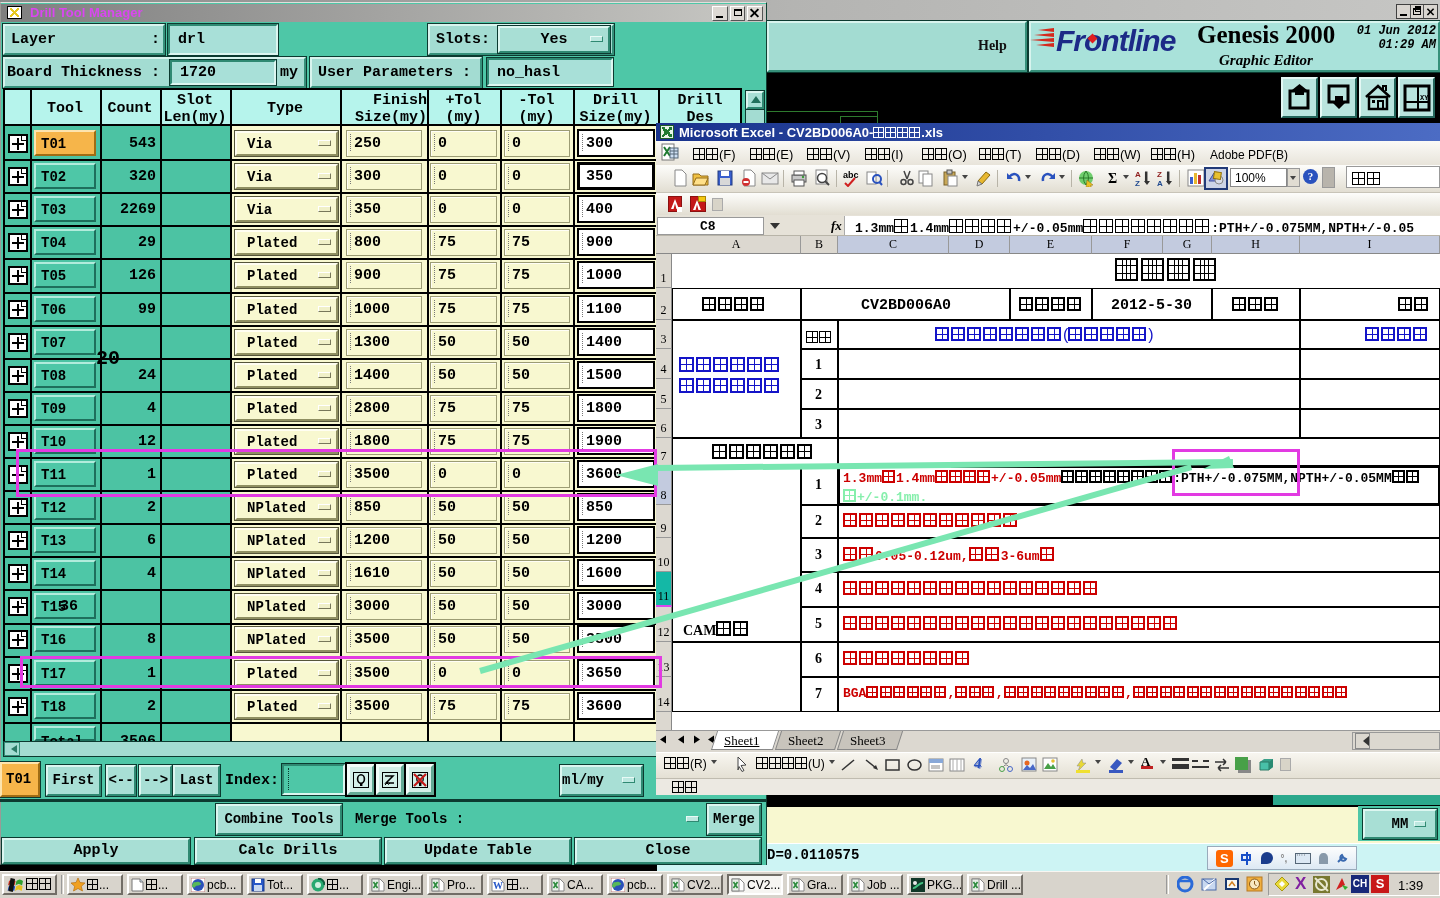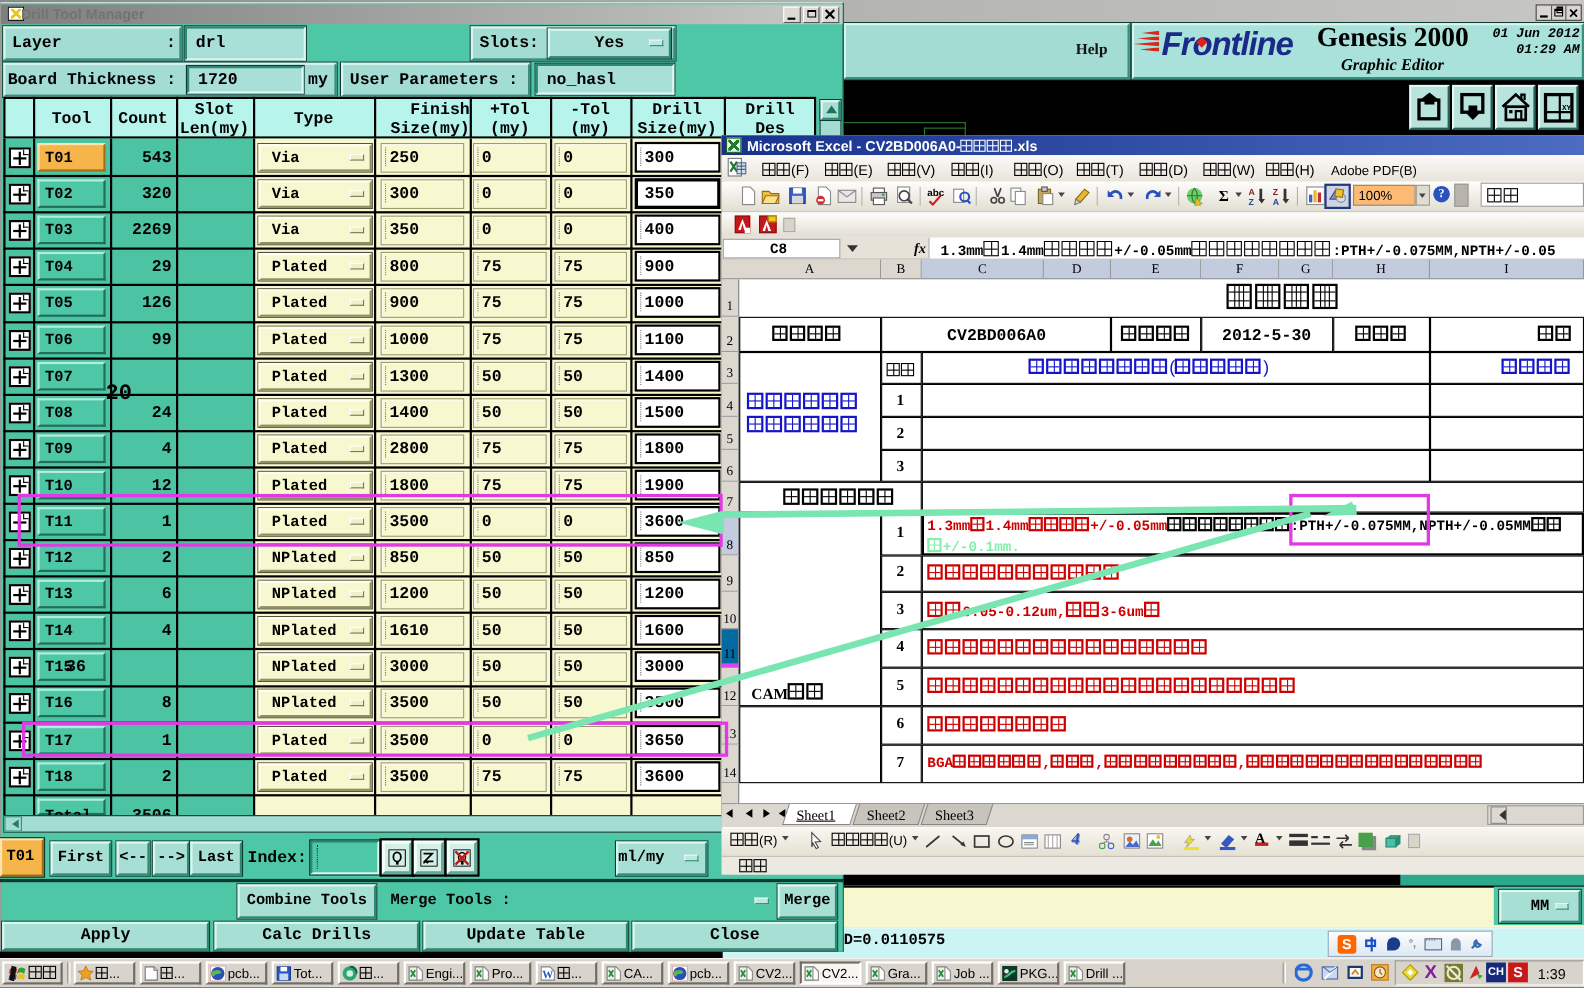--- a/index.html
+++ b/index.html
@@ -117,7 +117,7 @@
 linear-gradient(45deg,transparent 40%,#e8c820 40%,#e8c820 60%,transparent 60%),
 linear-gradient(-45deg,transparent 40%,#e8c820 40%,#e8c820 60%,transparent 60%)"></div>
     </div>
-    <div class="a" style="left:19px;top:5px;font:bold 13px 'Liberation Sans';color:#737373">Drill Tool Manager</div>
+    <div class="a" style="left:30px;top:5px;font:bold 13px 'Liberation Sans';color:#d946ef">Drill Tool Manager</div>
     <div class="a" style="left:712px;top:6px;width:51px;height:15px;display:flex;gap:2px">
 <div style="flex:1;background:#ddd9d4;border:1px solid;border-color:#fff #555 #555 #fff;position:relative">
         <i style="position:absolute;left:3px;bottom:2px;width:7px;height:2px;background:#000"></i>

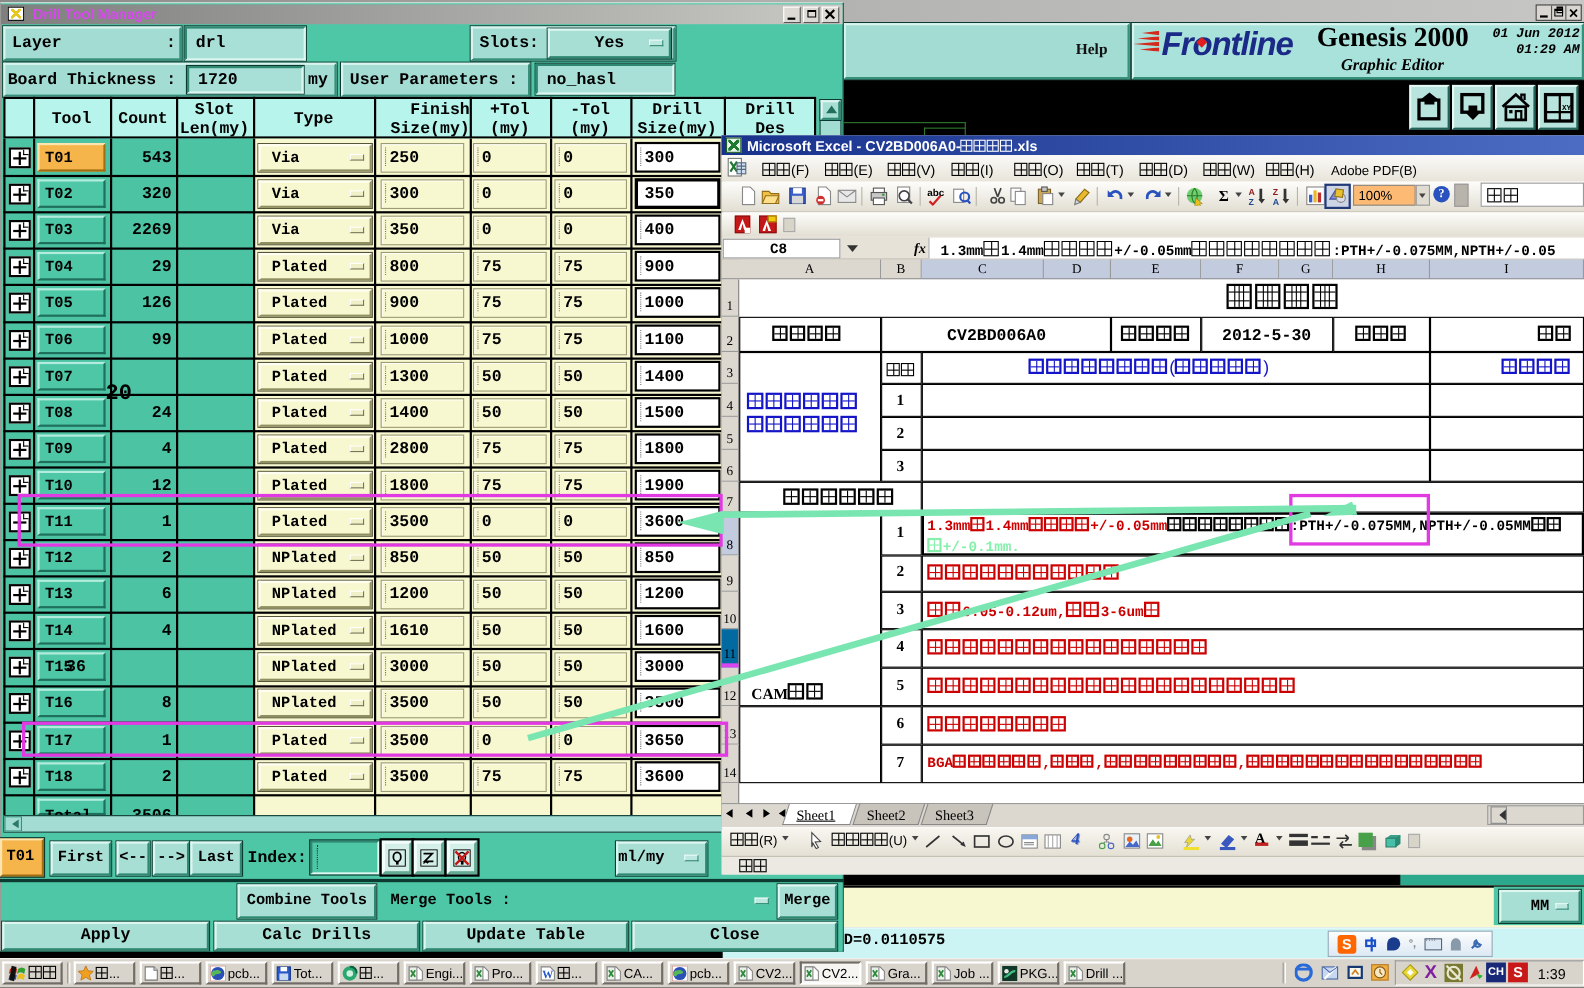--- a/index.html
+++ b/index.html
@@ -796,7 +796,7 @@
         <circle cx="12" cy="11" r="4" fill="#d8dce8" stroke="#888"></circle>
         <rect x="7" y="3" width="7" height="7" fill="#e8c030" stroke="#907010" transform="rotate(8 10 6)"></rect>
       </svg></div>
-    <div class="a" style="left:1230px;top:168px;width:57px;height:19px;background:#fdba74;border:1px solid #888;font:12px 'Liberation Sans';padding:2px 0 0 4px">100%</div>
+    <div class="a" style="left:1230px;top:168px;width:57px;height:19px;background:#ffffff;border:1px solid #888;font:12px 'Liberation Sans';padding:2px 0 0 4px">100%</div>
     <div class="a" style="left:1287px;top:168px;width:13px;height:19px;background:#e0dcd2;border:1px solid #999"></div>
     <div class="a" style="left:1290px;top:176px;width:0;height:0;border:3px solid transparent;border-top:4px solid #444"></div>
     <div class="a" style="left:1303px;top:169px;width:15px;height:15px;border-radius:50%;background:#2a52be;color:#fff;font:bold 11px/15px 'Liberation Serif';text-align:center">?</div>

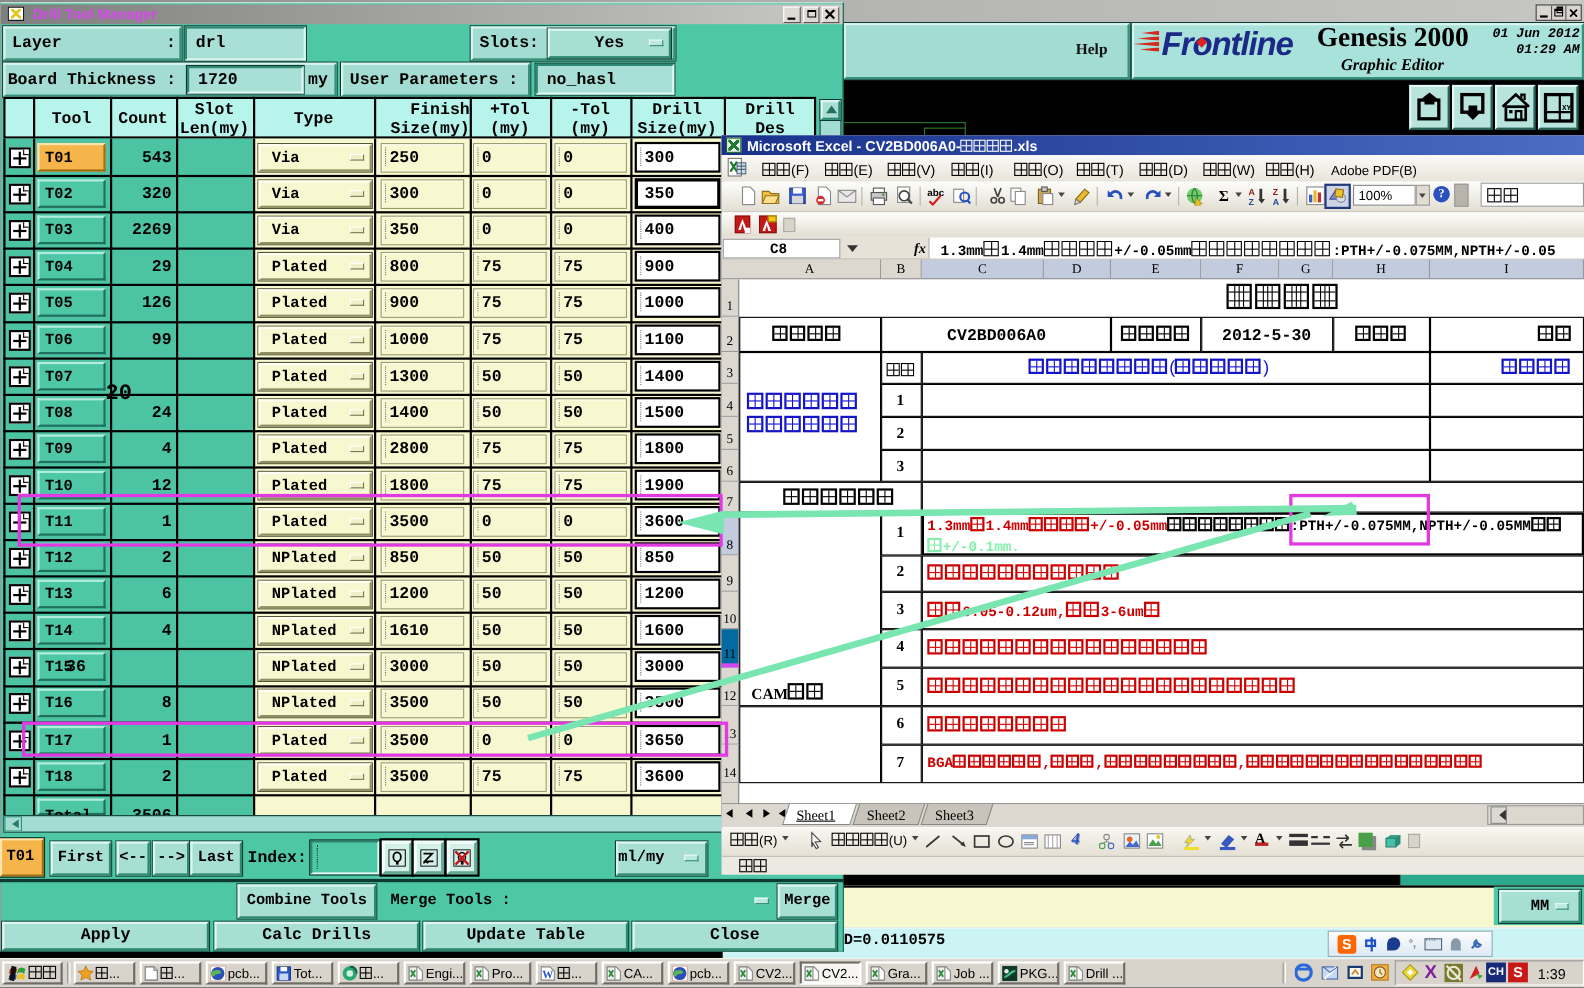--- a/index.html
+++ b/index.html
@@ -861,7 +861,7 @@
     <div class="a" style="left:656px;top:538px;width:16px;height:34px;background:#dcd8d0;border-bottom:1px solid #999;border-right:1px solid #888">
       <span style="position:absolute;bottom:1px;width:100%;text-align:center;font:12px 'Liberation Serif'">10</span>
     </div>
-    <div class="a" style="left:656px;top:572px;width:16px;height:35px;background:#0369a1;border-bottom:4px solid #d946ef;border-right:1px solid #888">
+    <div class="a" style="left:656px;top:572px;width:16px;height:35px;background:#14b8a6;border-bottom:2px solid #d946ef;border-right:1px solid #888">
       <span style="position:absolute;bottom:1px;width:100%;text-align:center;font:12px 'Liberation Serif'">11</span>
     </div>
     <div class="a" style="left:656px;top:607px;width:16px;height:35px;background:#dcd8d0;border-bottom:1px solid #999;border-right:1px solid #888">

